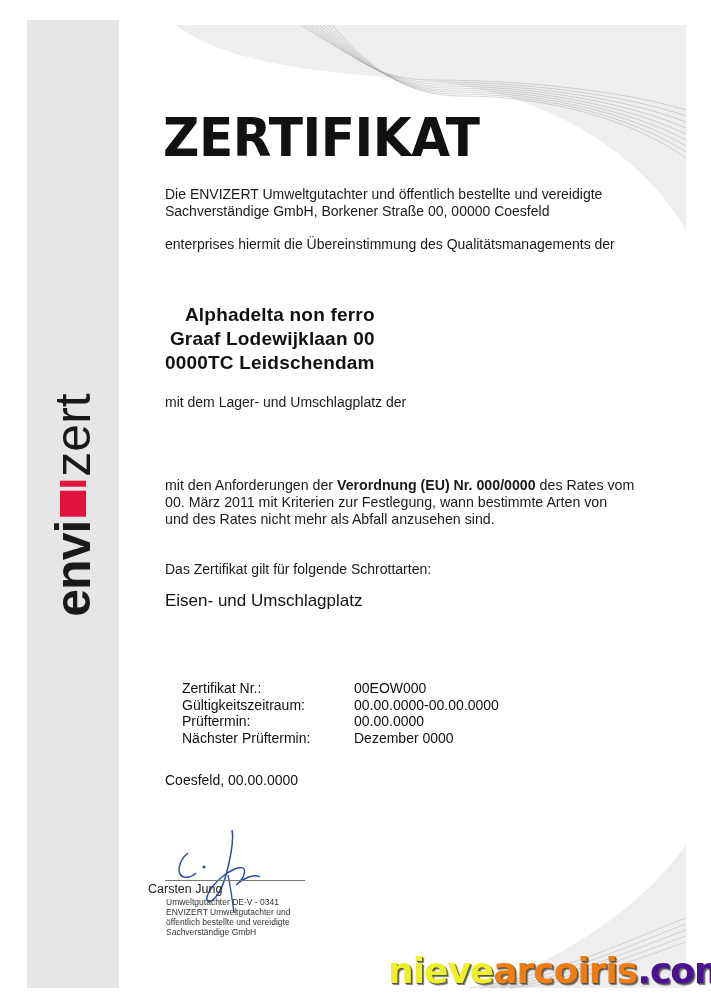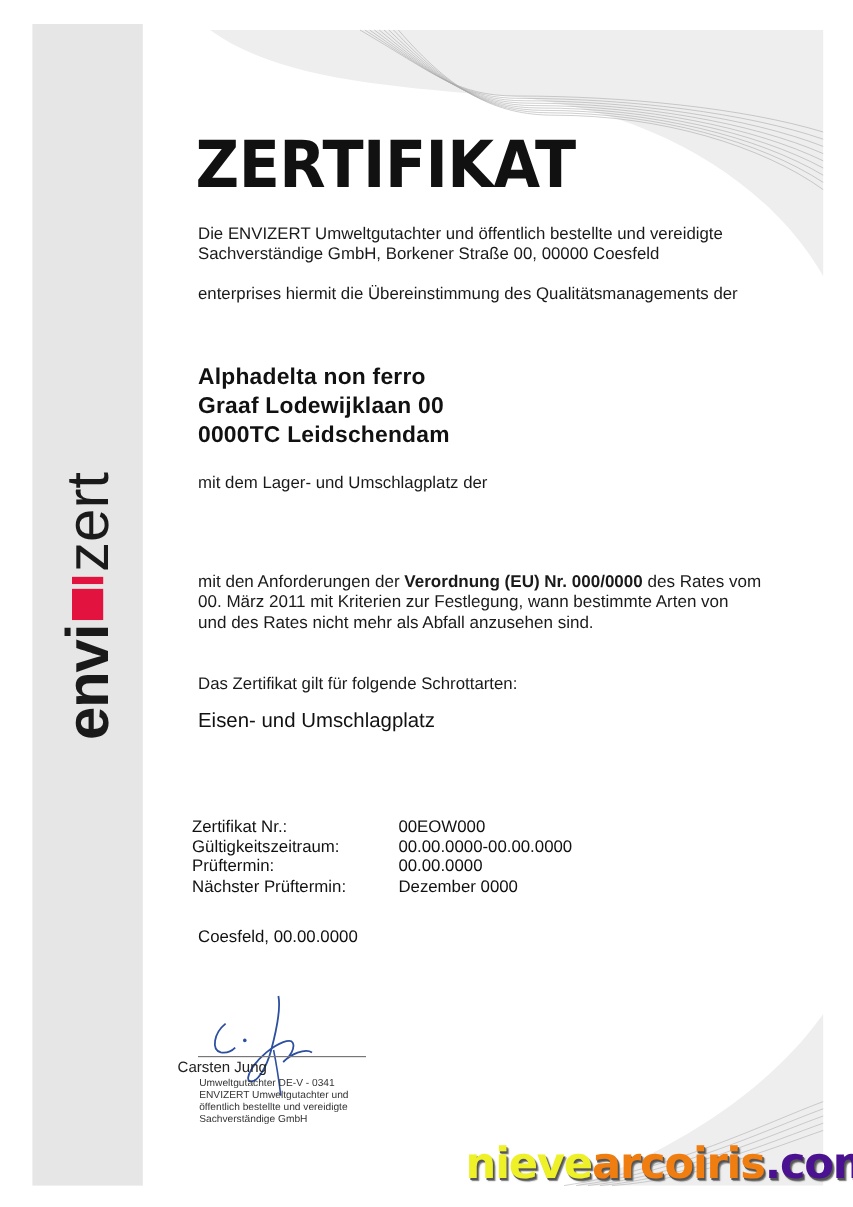--- a/index.html
+++ b/index.html
@@ -14,7 +14,7 @@
   .deco { position:absolute; left:0; top:0; width:711px; height:1006px; pointer-events:none; }
   .title { position:absolute; left:163px; top:106px; font-family:"DejaVu Sans", sans-serif; font-weight:bold; font-size:54px; letter-spacing:-0.5px; transform:scaleX(0.93); transform-origin:left top; color:#111; }
   .p { position:absolute; left:165px; font-size:14px; line-height:17px; color:#1a1a1a; }
-  .company { position:absolute; left:165px; top:303px; font-weight:bold; font-size:19px; line-height:24px; color:#111; }
+  .company { position:absolute; left:165px; top:303px; font-weight:bold; font-size:19px; line-height:24px; color:#111;text-align:right; }
   .company div { letter-spacing:0.2px; }
   .bold { font-weight:bold; }
   .scrap { position:absolute; left:165px; top:591px; font-size:17px; color:#111; }

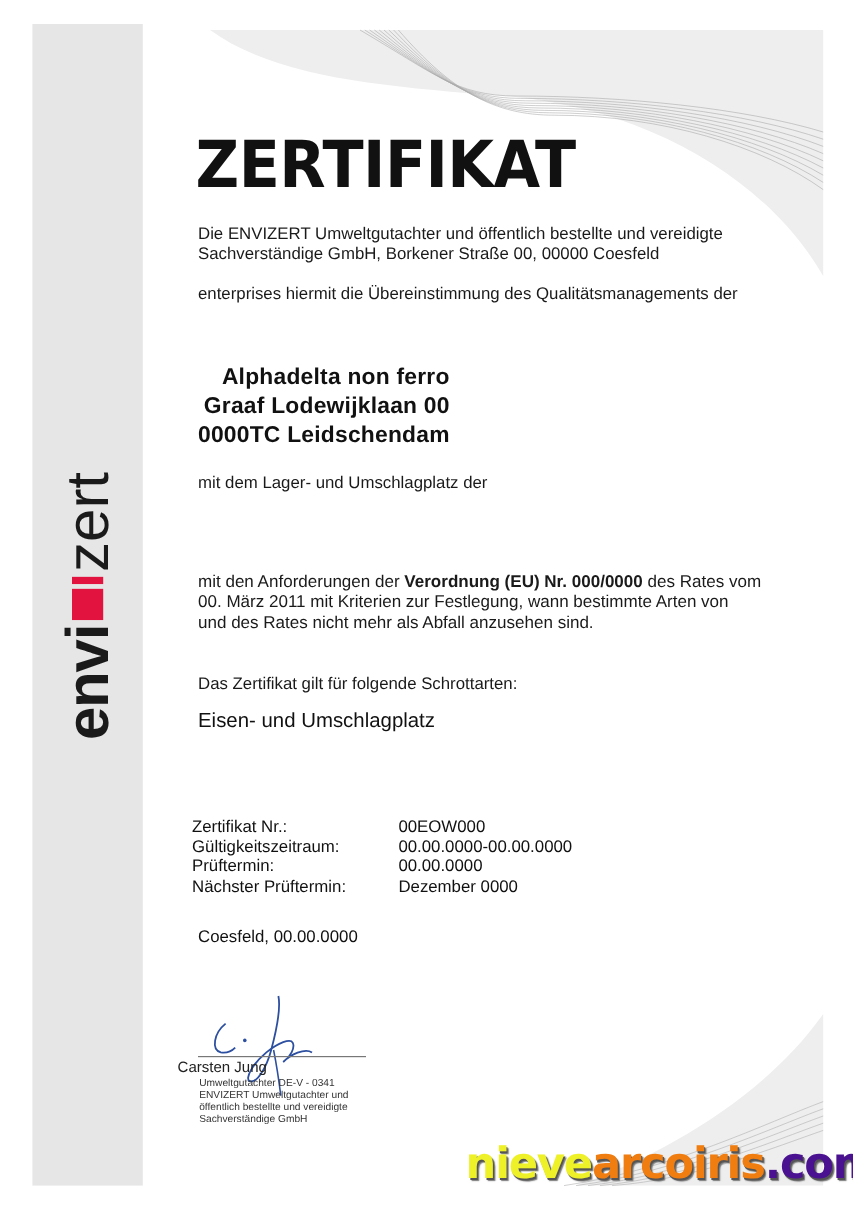--- a/index.html
+++ b/index.html
@@ -18,7 +18,7 @@
   .company div { letter-spacing:0.2px; }
   .bold { font-weight:bold; }
   .scrap { position:absolute; left:165px; top:591px; font-size:17px; color:#111; }
-  .details { position:absolute; left:160px; top:680px; font-size:14px; line-height:16.5px; }
+  .details { position:absolute; left:182px; top:680px; font-size:14px; line-height:16.5px; }
   .details .row { display:flex; }
   .details .lbl { width:172px; }
   .place { position:absolute; left:165px; top:772px; font-size:14px;text-align:center; }

